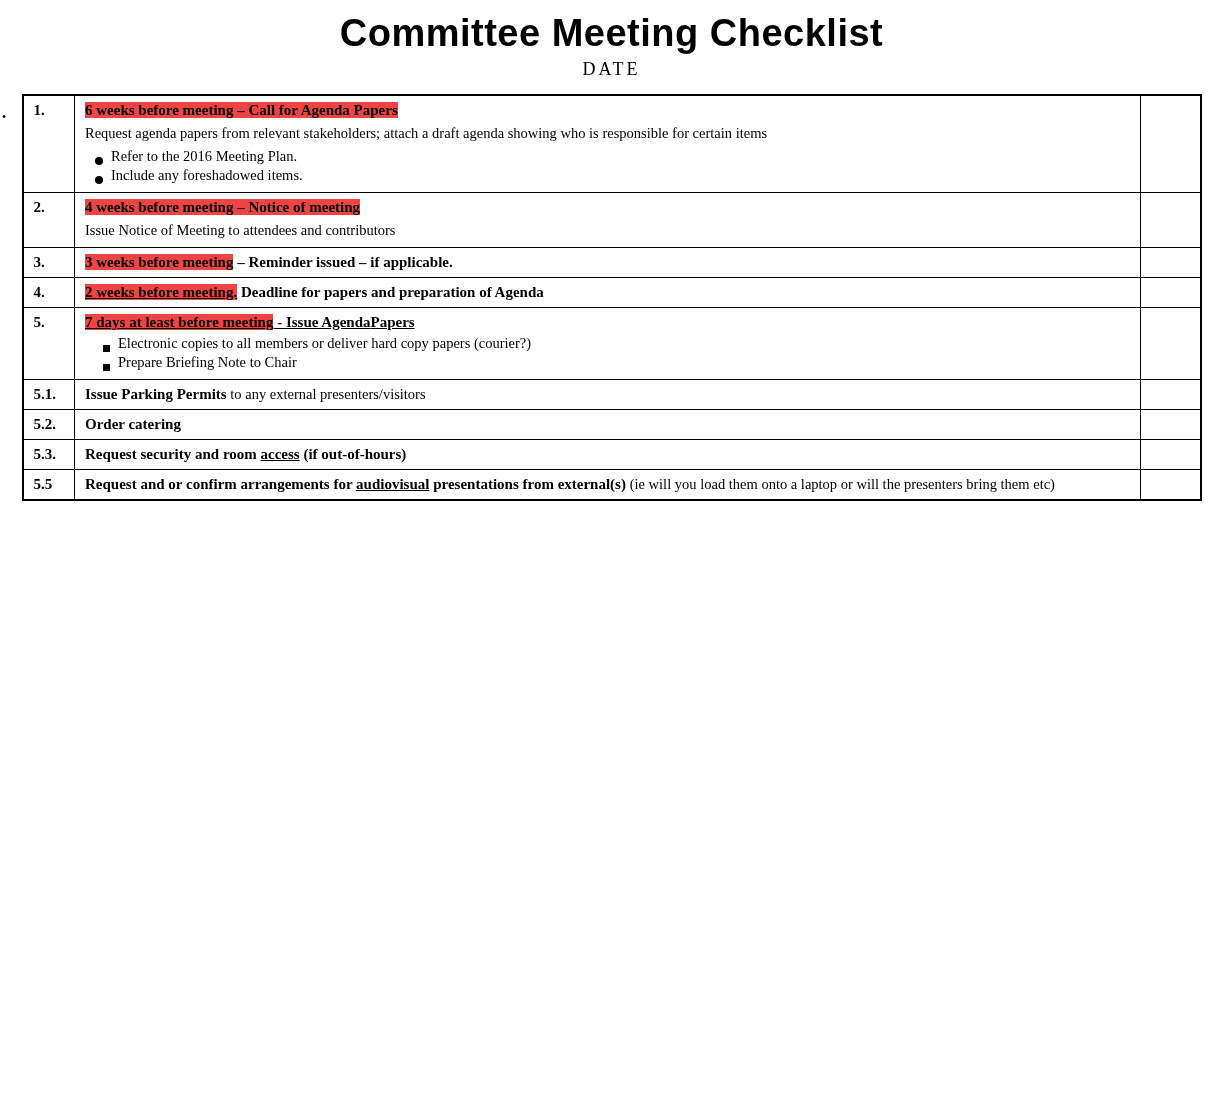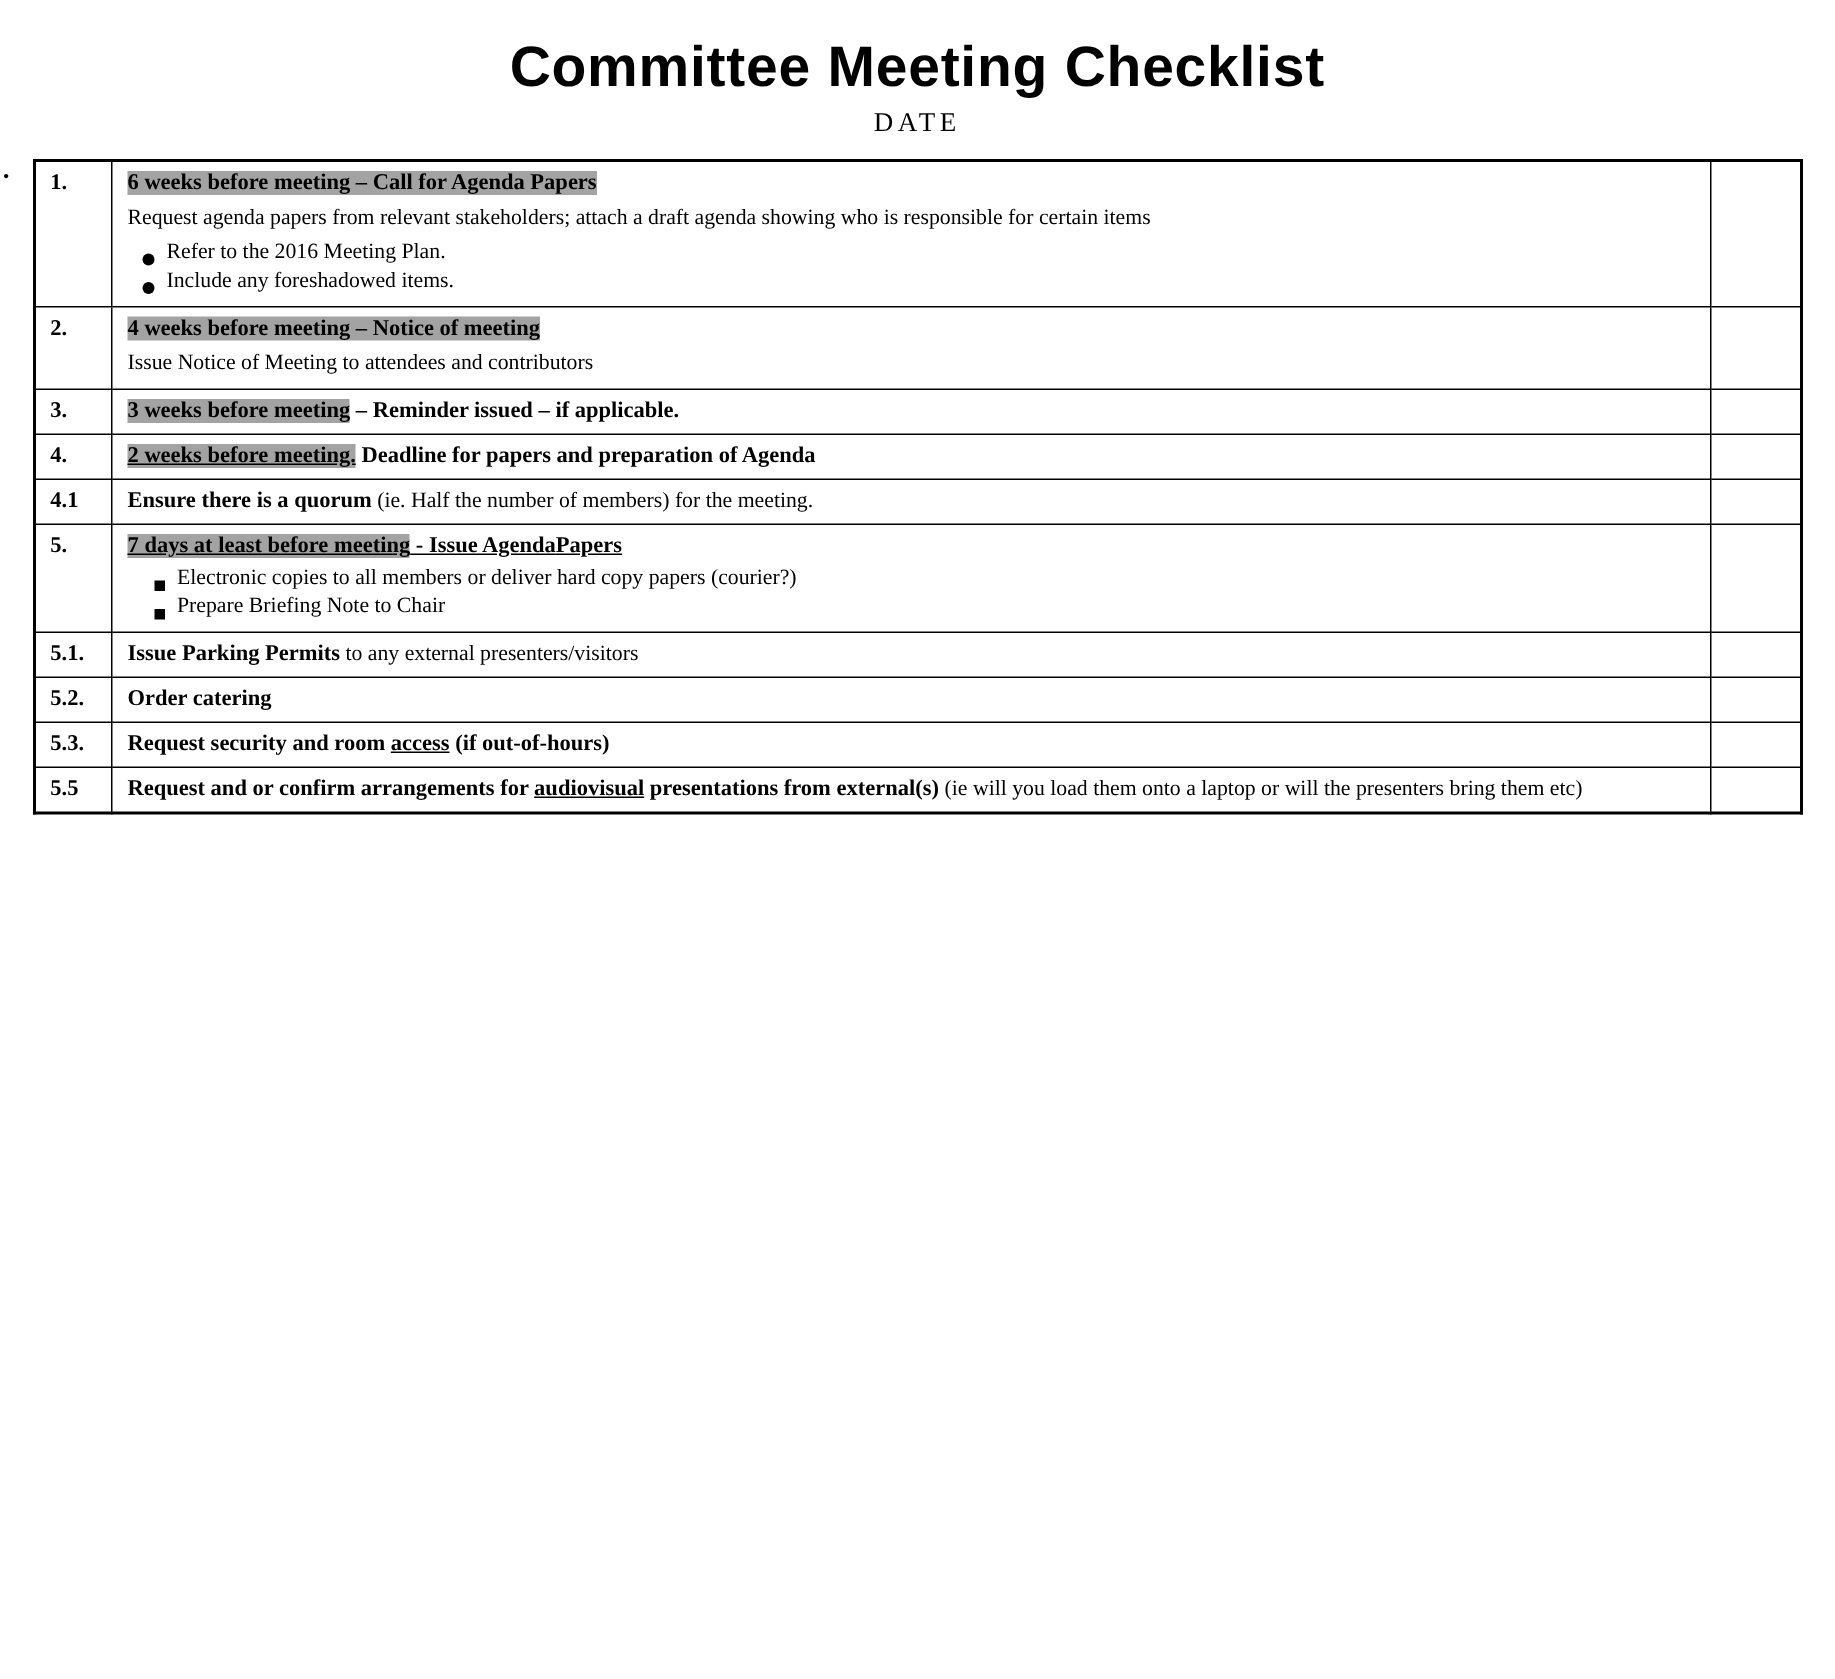--- a/index.html
+++ b/index.html
@@ -18,7 +18,7 @@
     .page-wrapper {
       width: 1200px;
       margin: 0 auto;
-      padding: 24px 10px;
+      padding: 12px 10px;
     }
     .page-title {
       text-align: center;

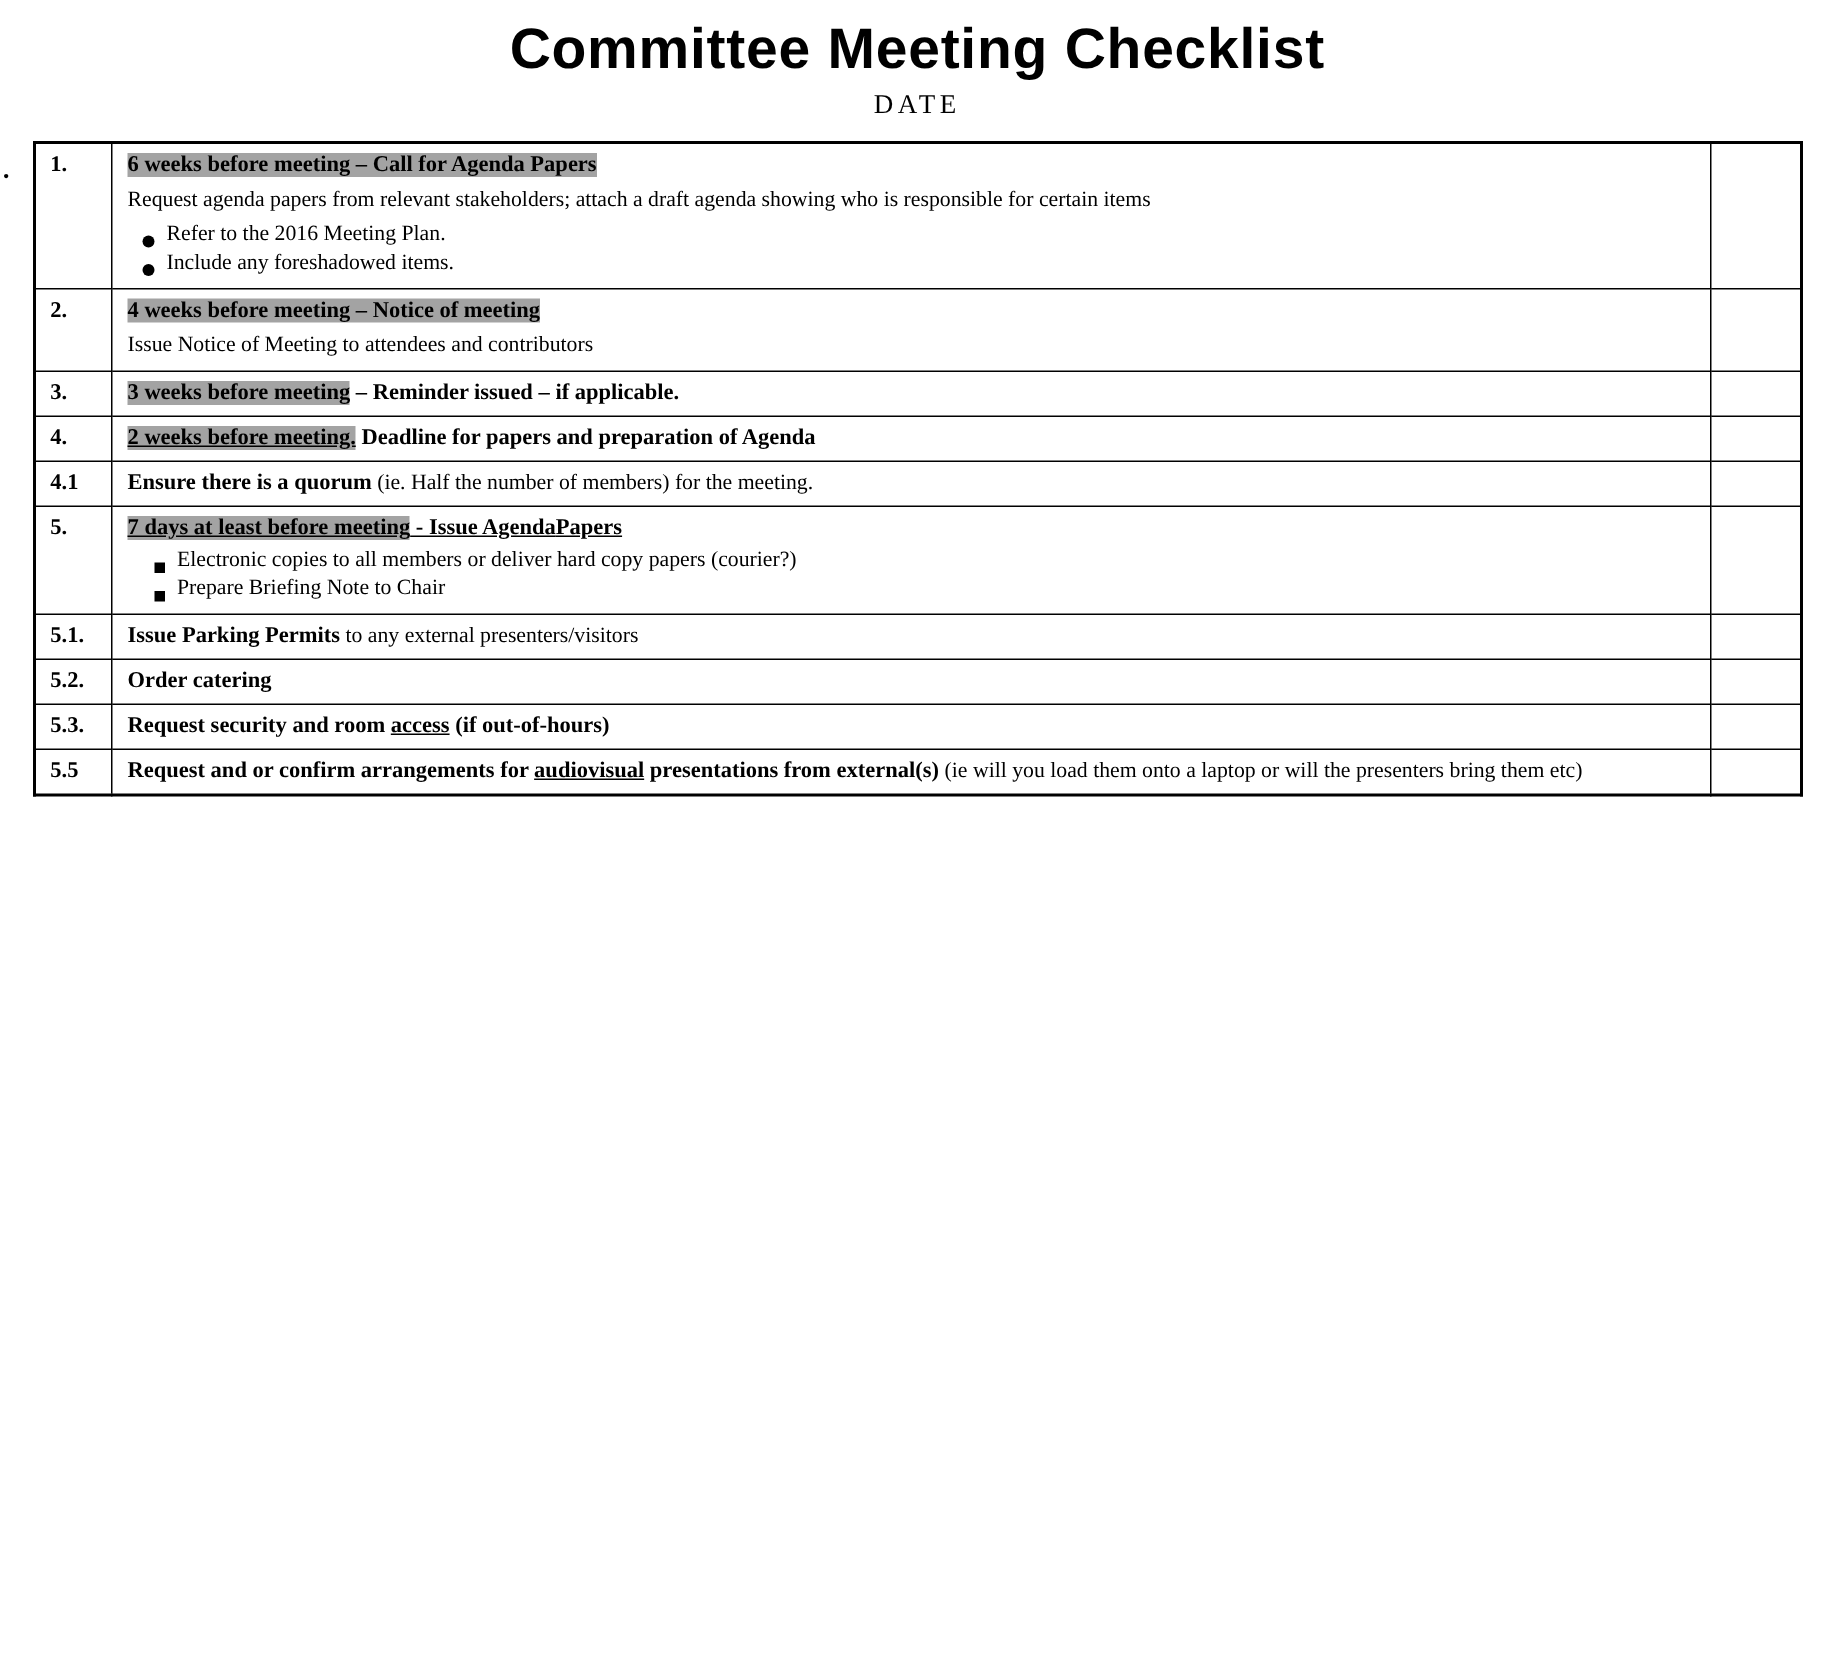--- a/index.html
+++ b/index.html
@@ -60,7 +60,7 @@
     }
     .highlight-heading {
       display: inline;
-      background-color: #a3a3a3;
+      background-color: #ef4444;
       font-weight: bold;
       font-size: 15px;
     }

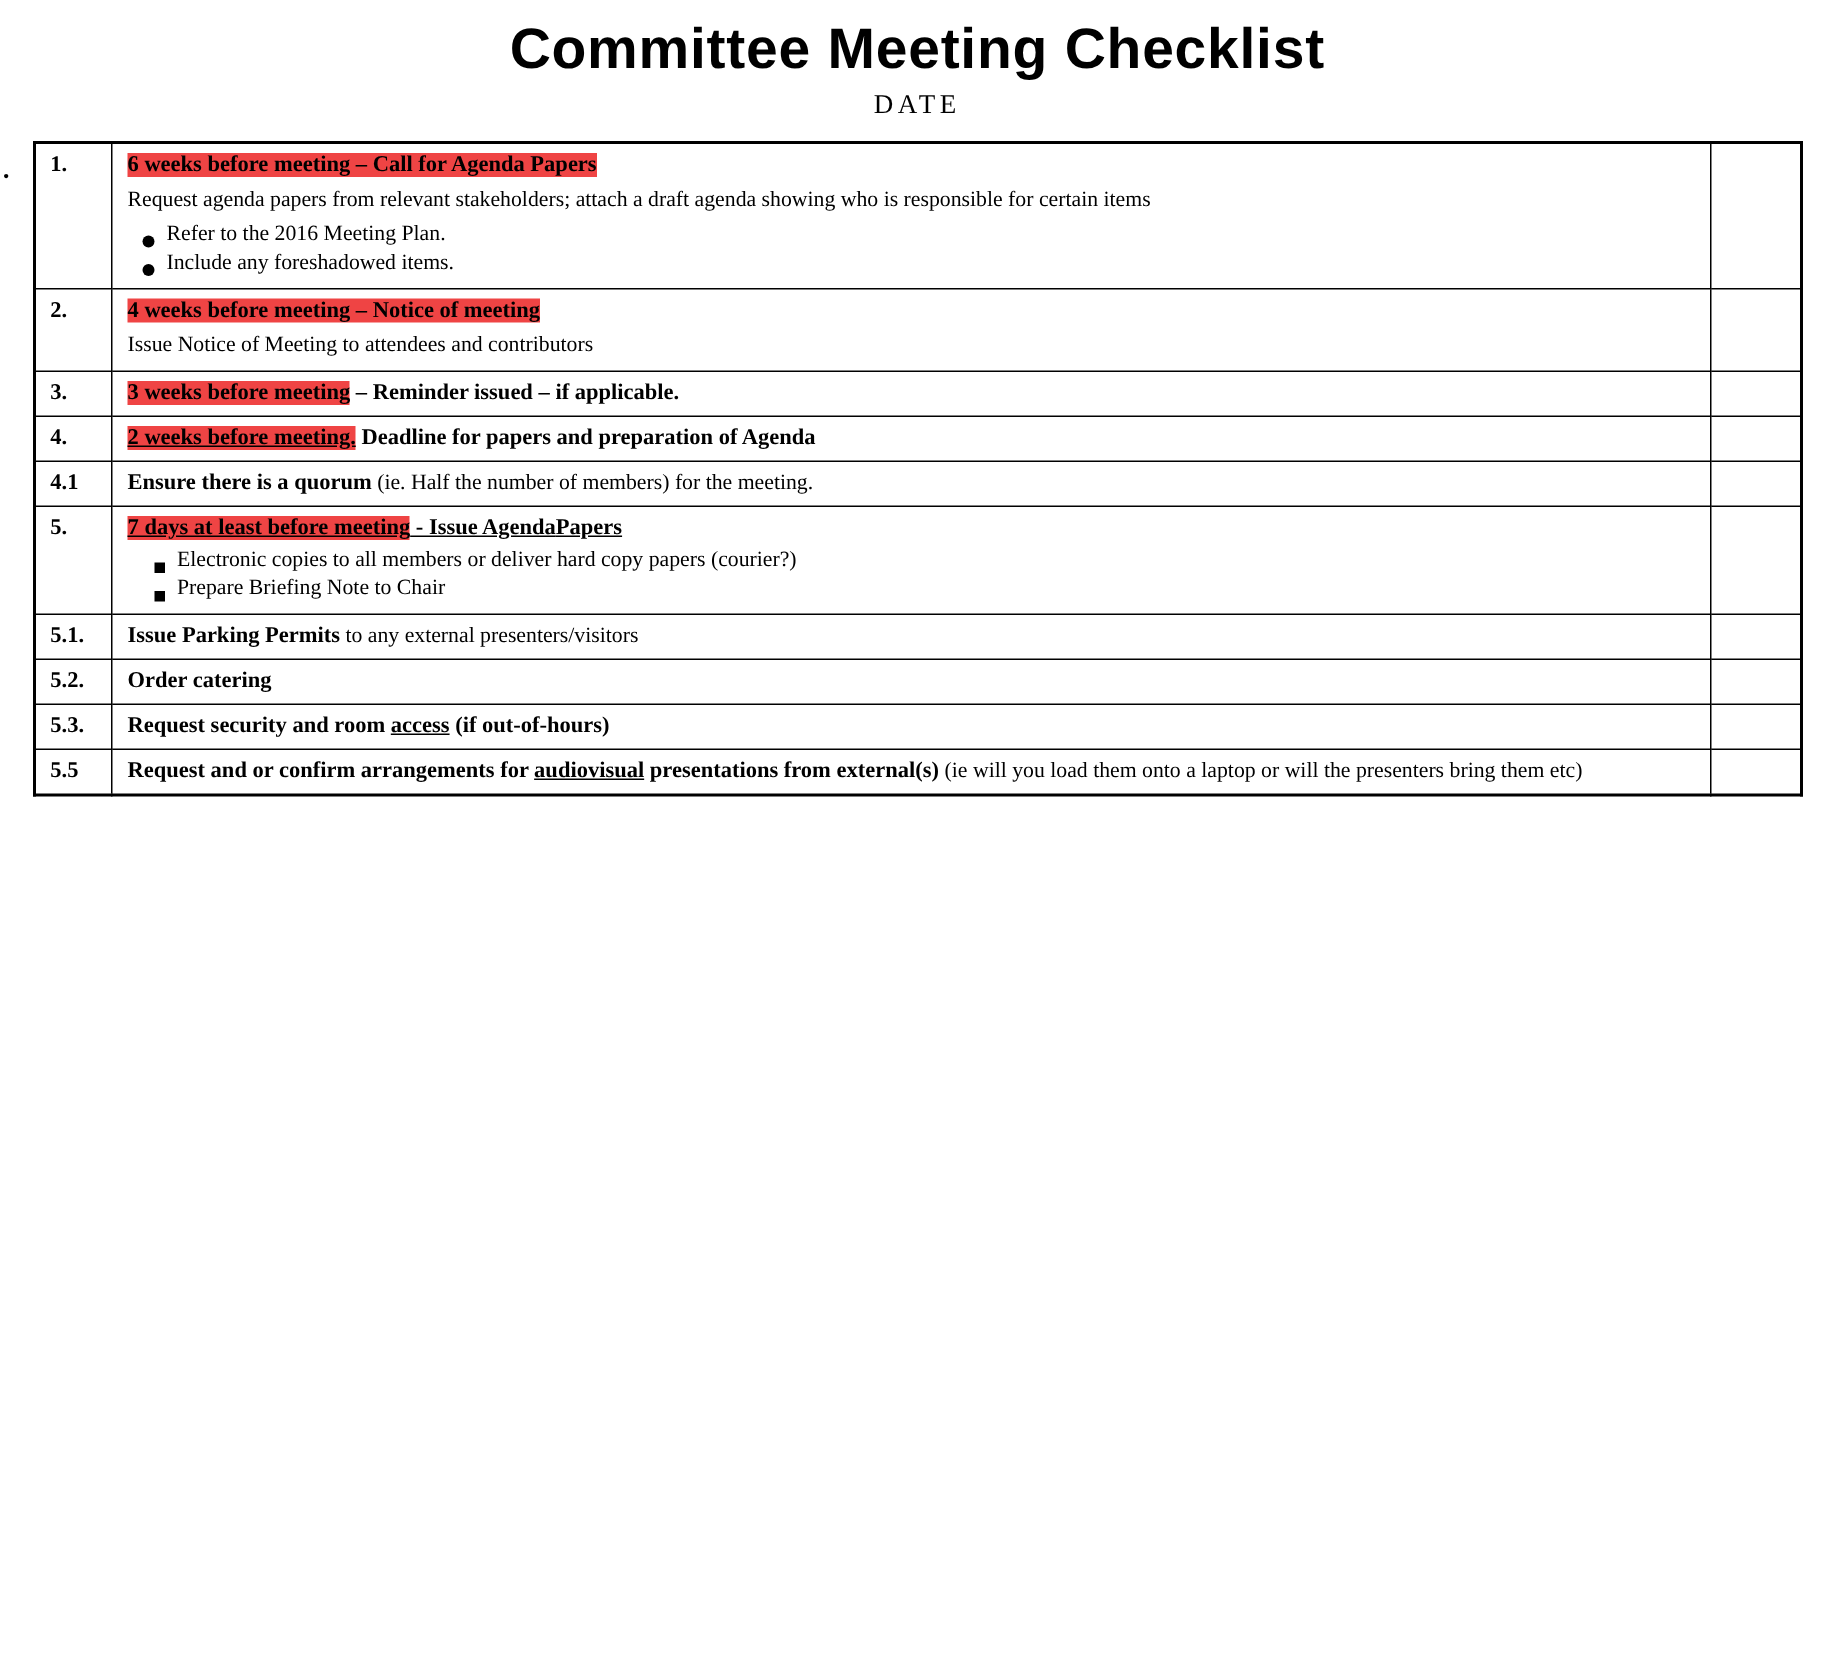--- a/index.html
+++ b/index.html
@@ -188,13 +188,6 @@
         <td class="check-col"></td>
       </tr>
 
-      <tr>
-        <td class="num-col"><span>4.1</span></td>
-        <td class="content-col">
-          <span class="row-heading">Ensure there is a quorum</span><span style="font-size:14.5px;"> (ie. Half the number of members) for the meeting.</span>
-        </td>
-        <td class="check-col"></td>
-      </tr>
 
       <tr>
         <td class="num-col"><span>5.</span></td>

